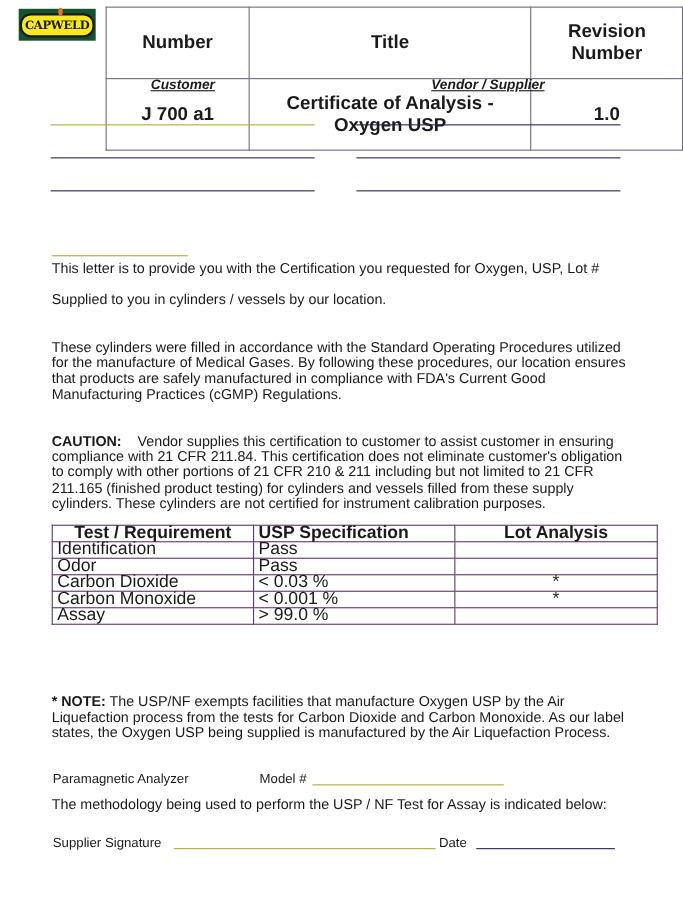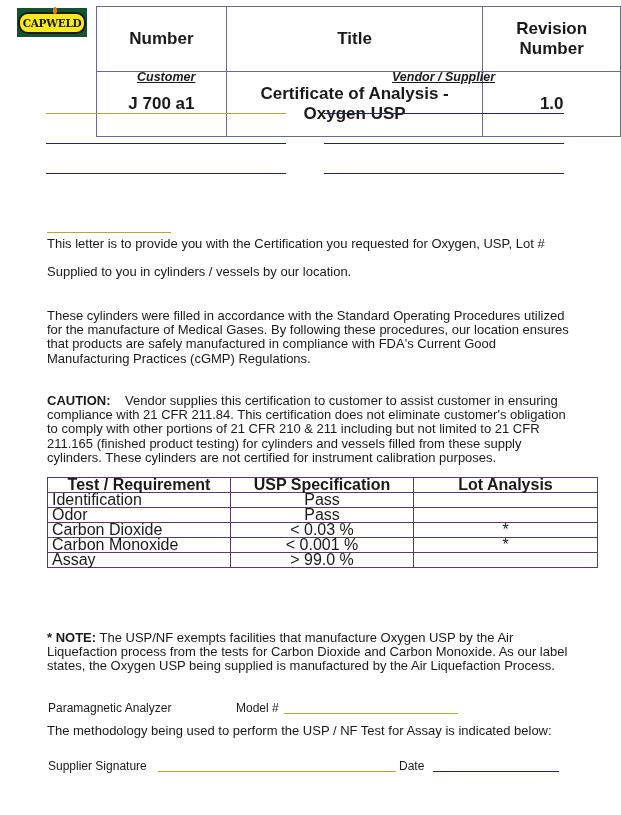--- a/index.html
+++ b/index.html
@@ -40,7 +40,7 @@
                                  font-size: 16px; line-height: 14px; }
     table.ana th { font-weight: bold; text-align: center; }
     table.ana .c1 { width: 174px; text-align: left; }
-    table.ana .c2 { width: 174px; text-align: center; }
+    table.ana .c2 { width: 174px; text-align: left; }
     table.ana .c3 { width: 175px; text-align: center; }
 
     .fieldlabel { font-size: 12px; text-align: right; }

